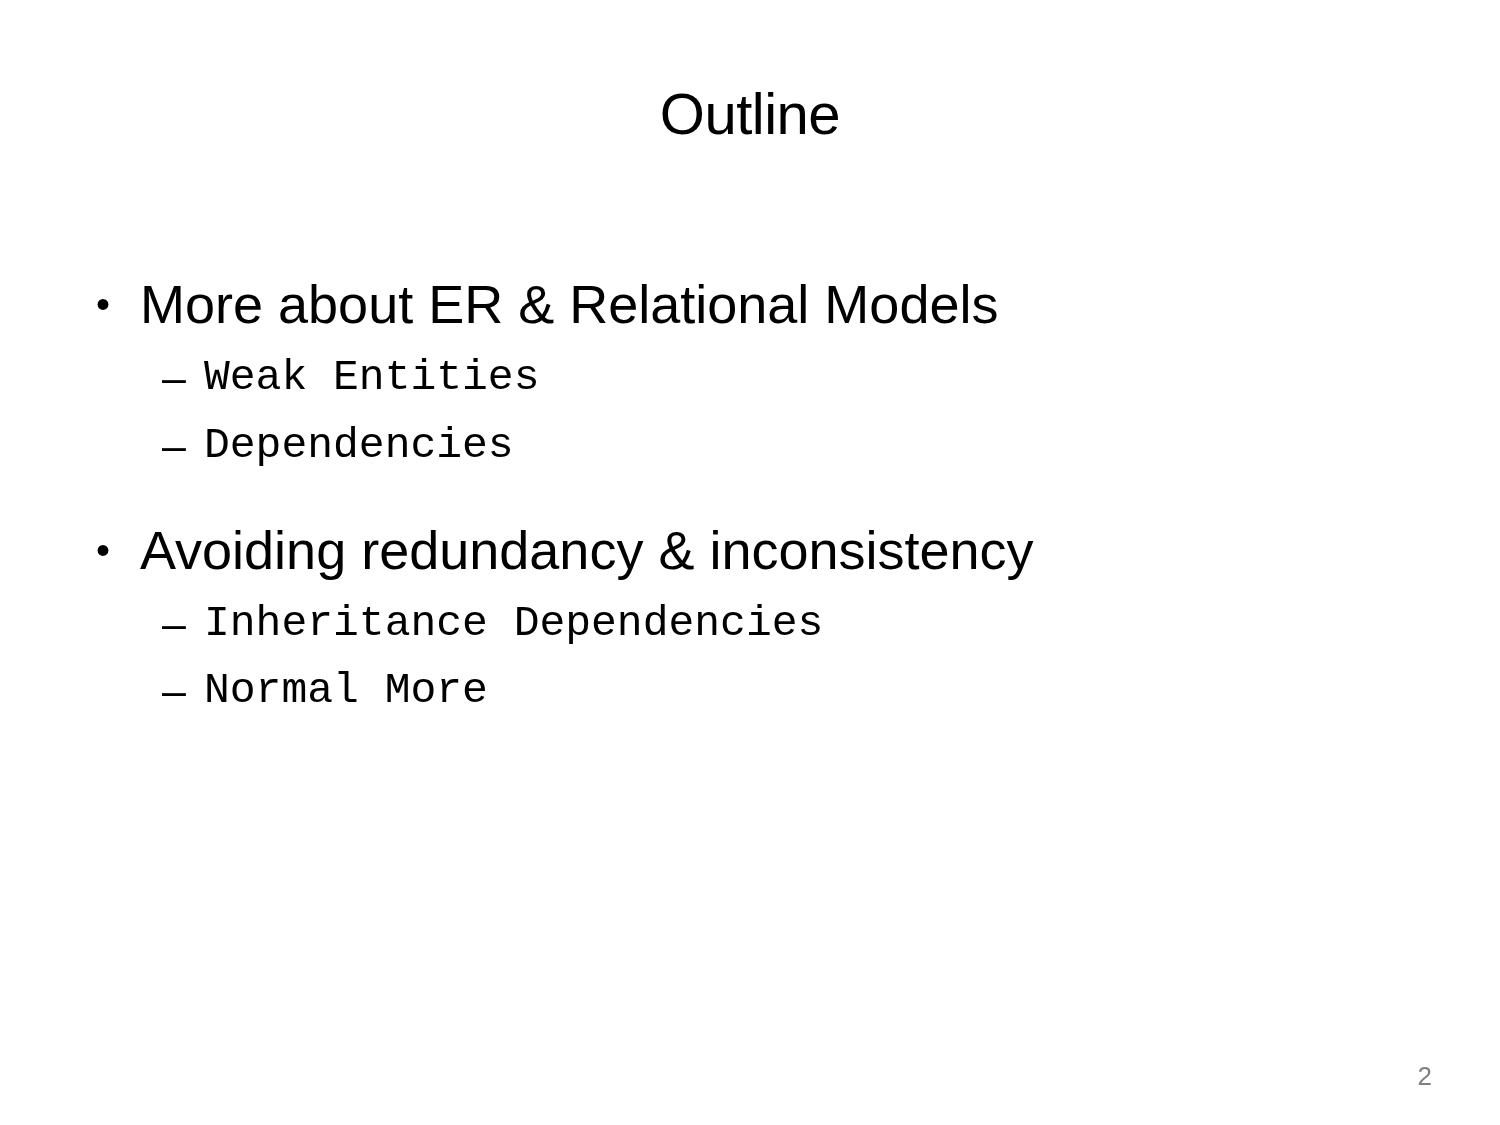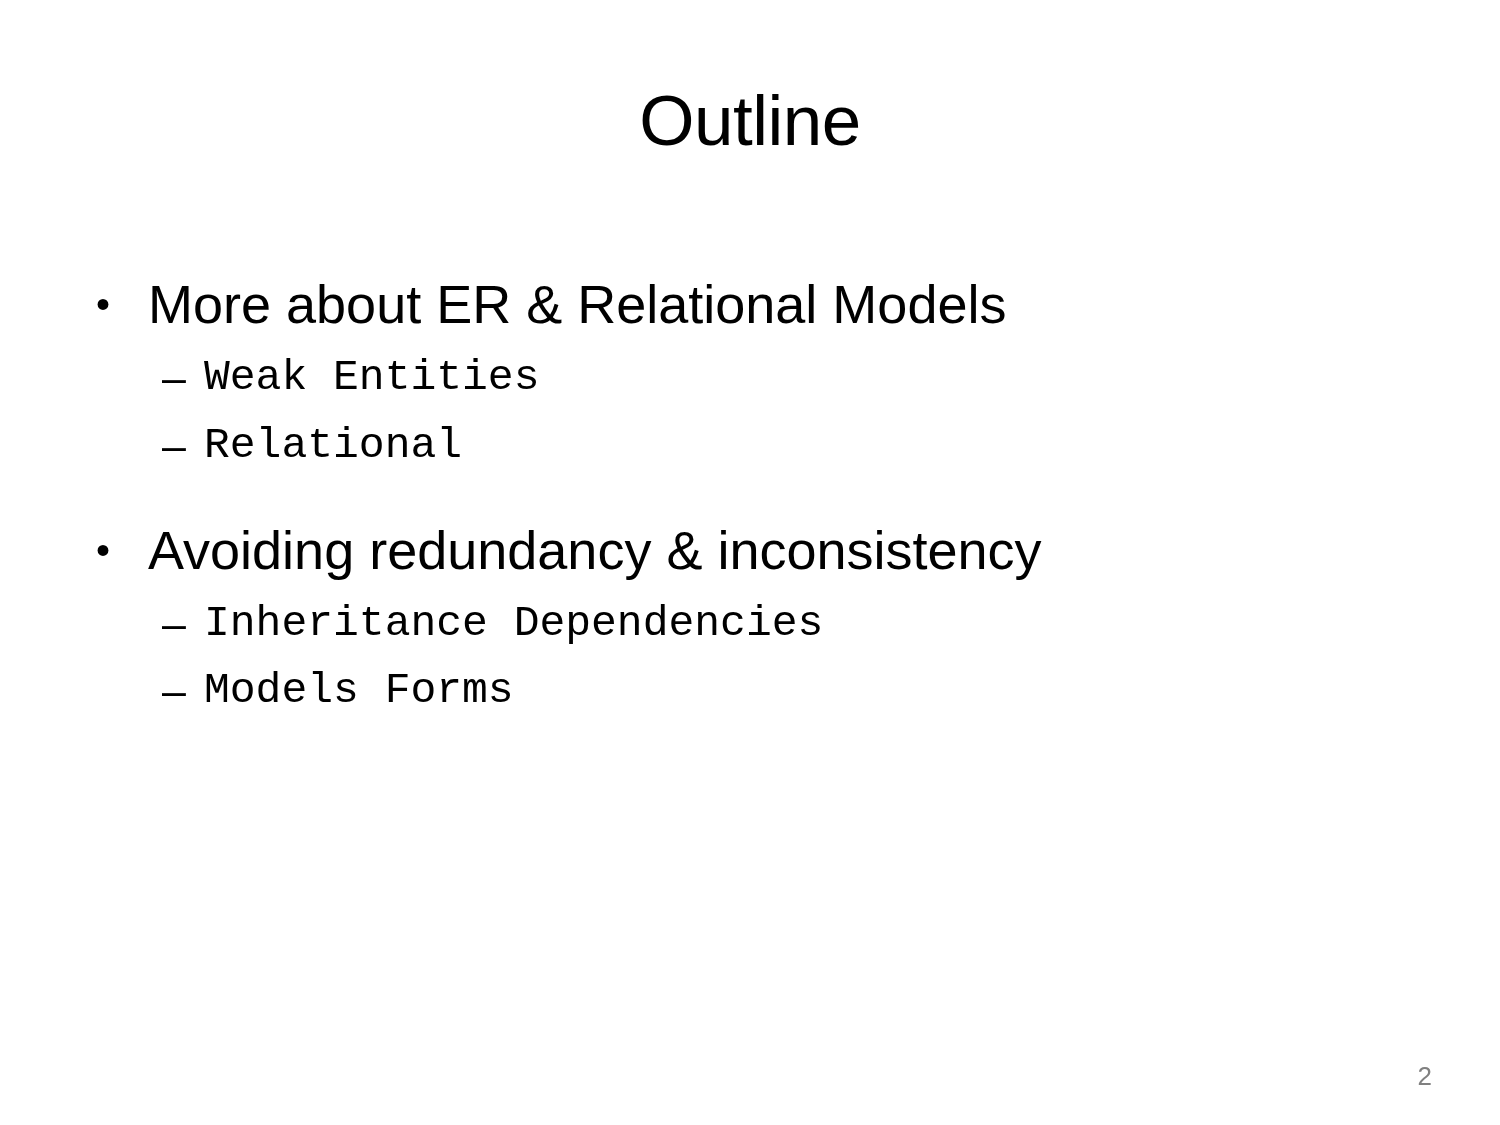--- a/index.html
+++ b/index.html
@@ -26,7 +26,7 @@
     top: 84px;
     width: 1276px;
     text-align: center;
-    font-size: 71px;
+    font-size: 58px;
     line-height: 1.05;
     font-weight: 400;
     color: #000000;

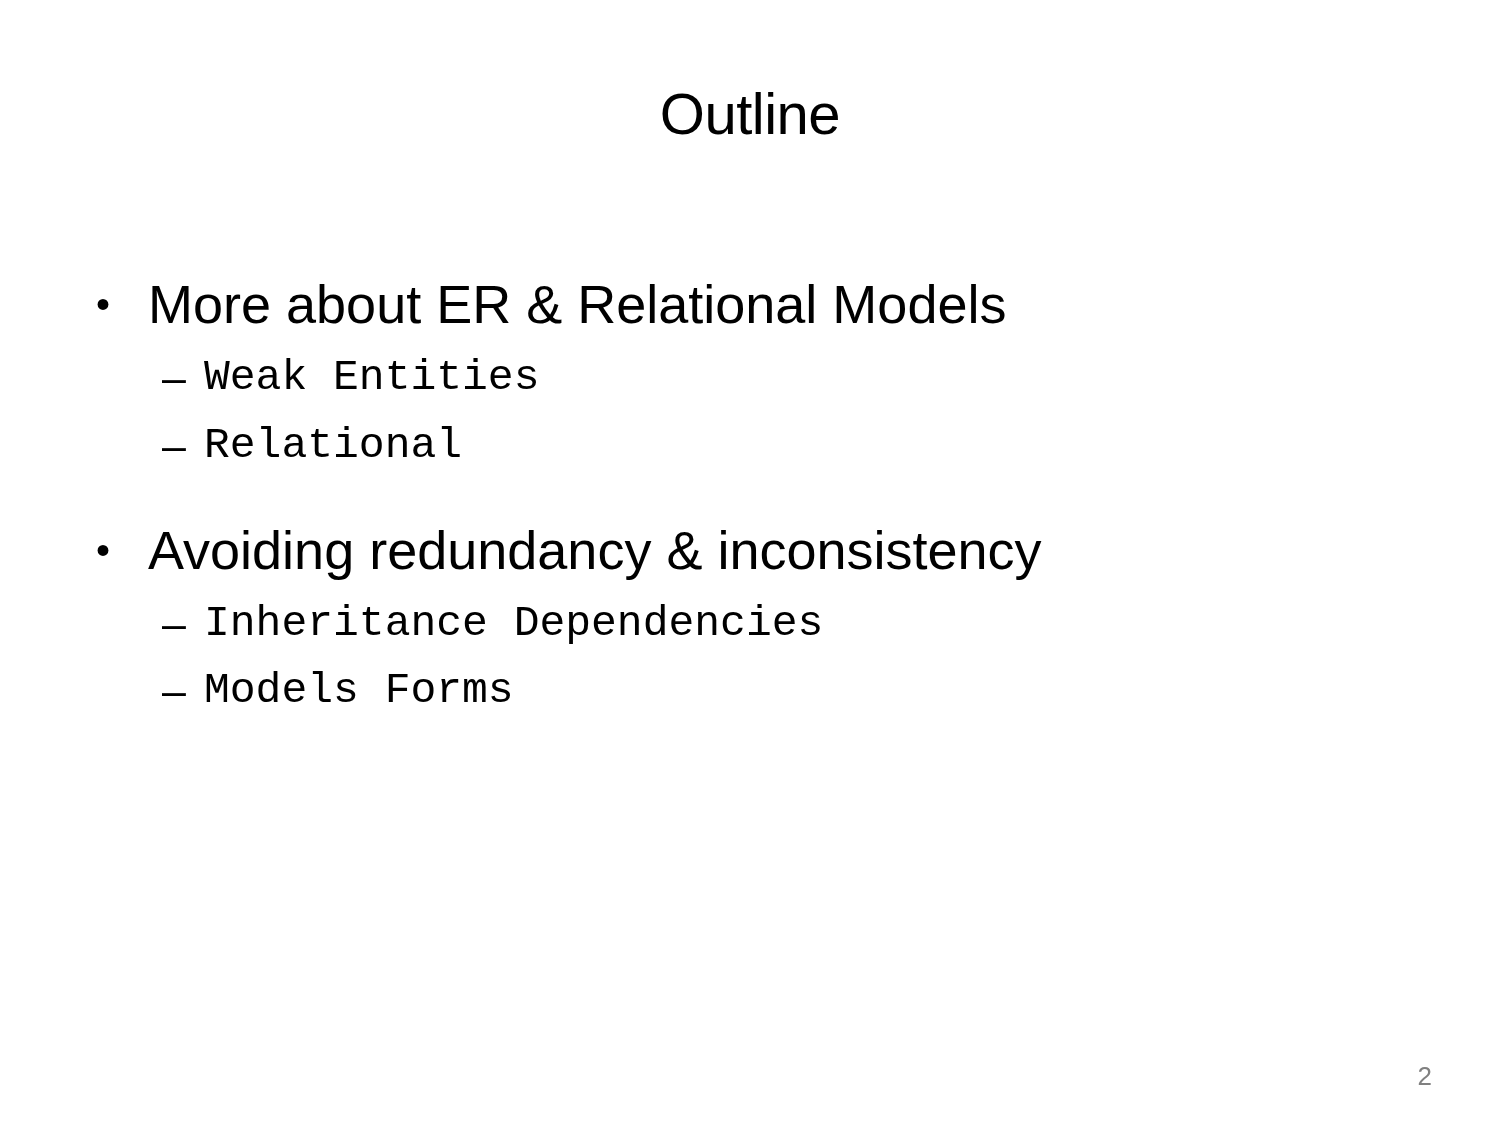--- a/index.html
+++ b/index.html
@@ -66,7 +66,6 @@
   .lvl1 .text {
     flex: 1 1 auto;
     white-space: nowrap;
-    margin-left: 8px;
   }
 
   

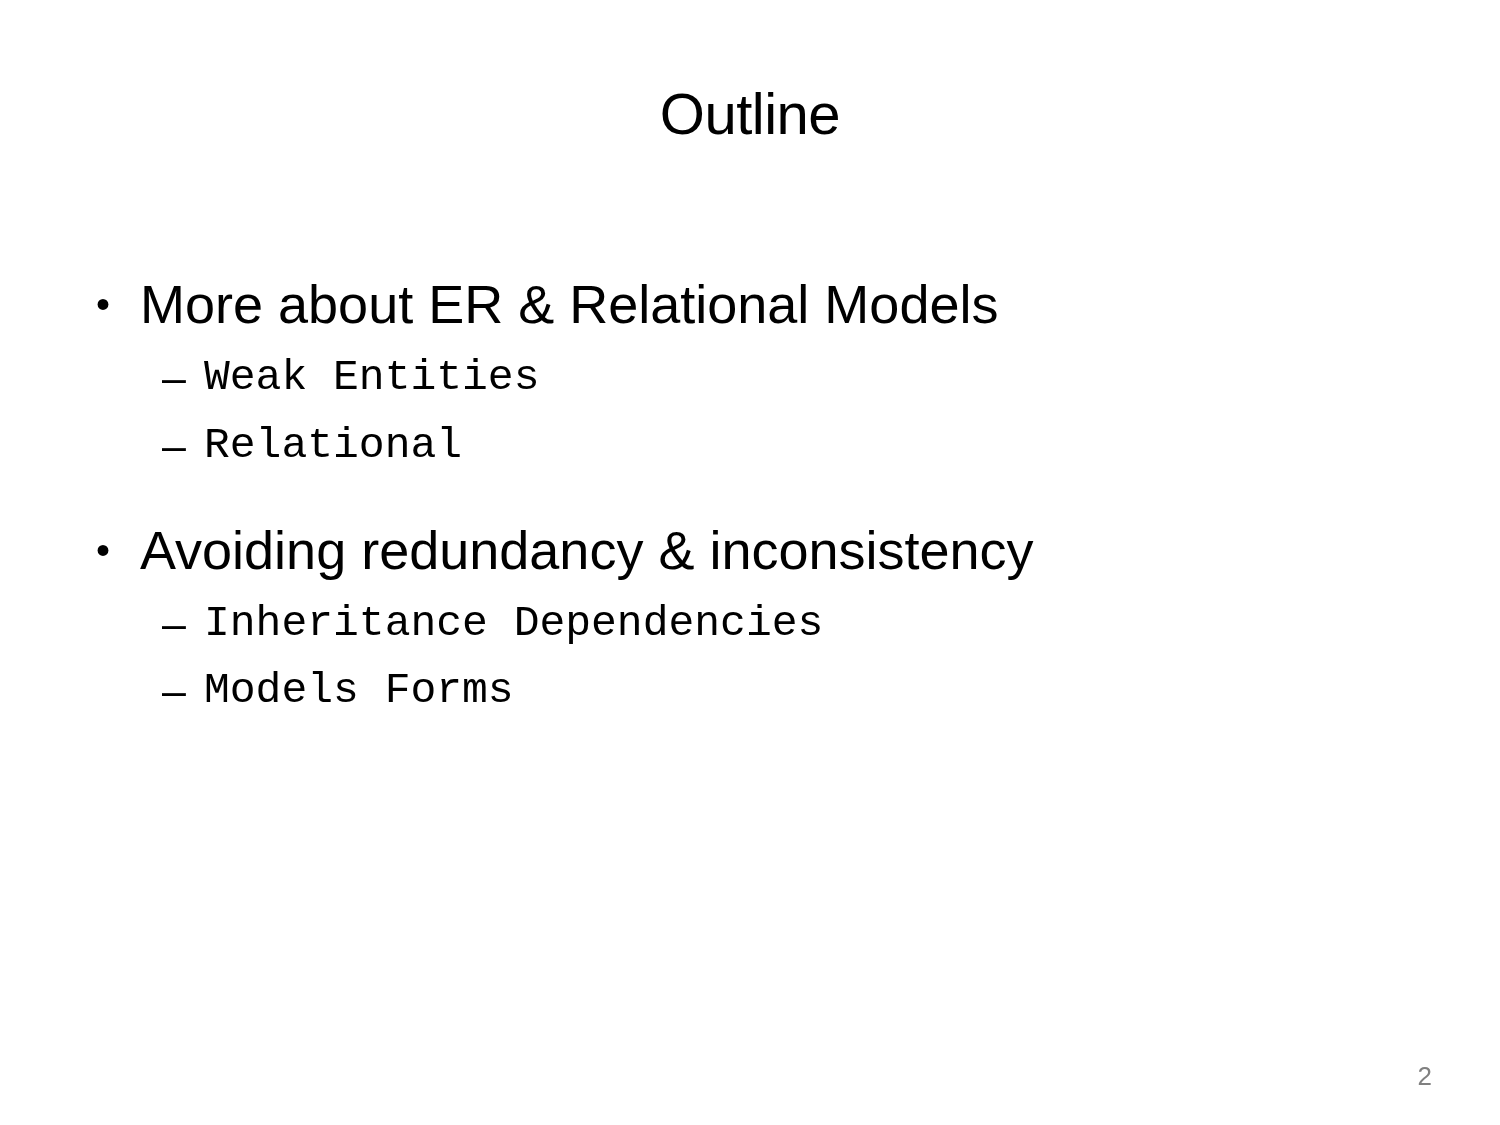--- a/index.html
+++ b/index.html
@@ -126,7 +126,7 @@
 
     <div class="bullet-row lvl2">
       <span class="marker">–</span>
-      <span class="text">Relational</span>
+      <span class="text">Dependencies</span>
     </div>
 
     <div class="group-gap"></div>

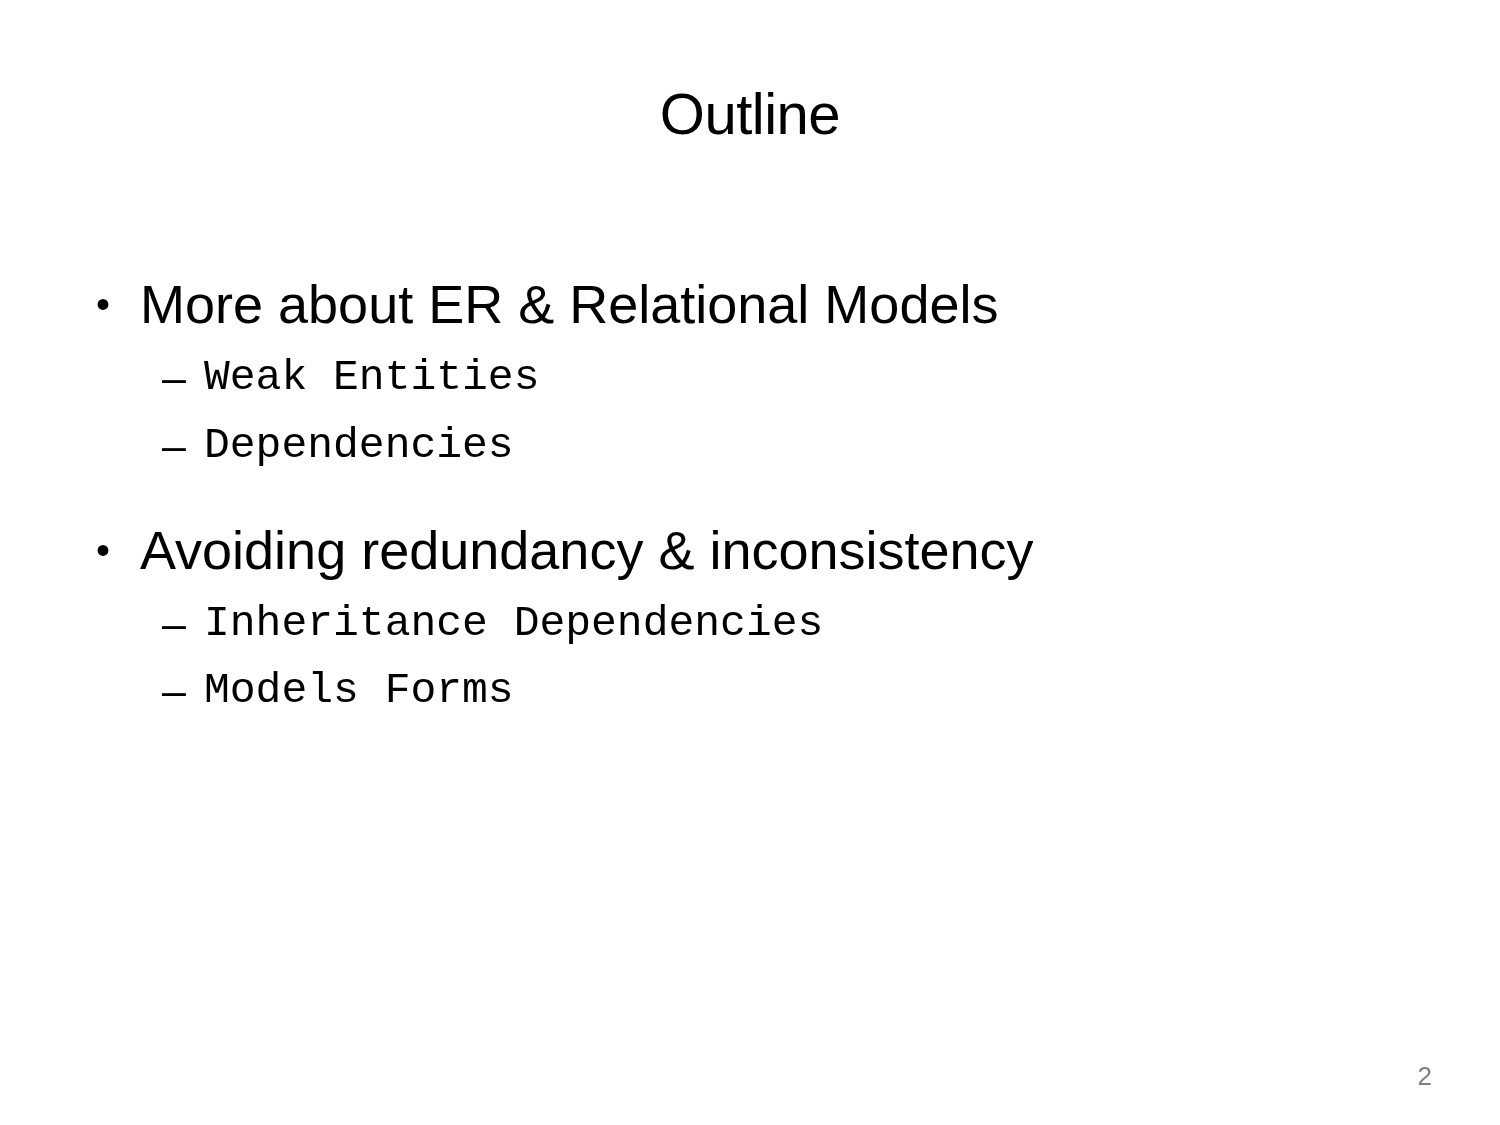--- a/index.html
+++ b/index.html
@@ -143,7 +143,7 @@
 
     <div class="bullet-row lvl2">
       <span class="marker">–</span>
-      <span class="text">Models Forms</span>
+      <span class="text">Normal More</span>
     </div>
 
   </div>

